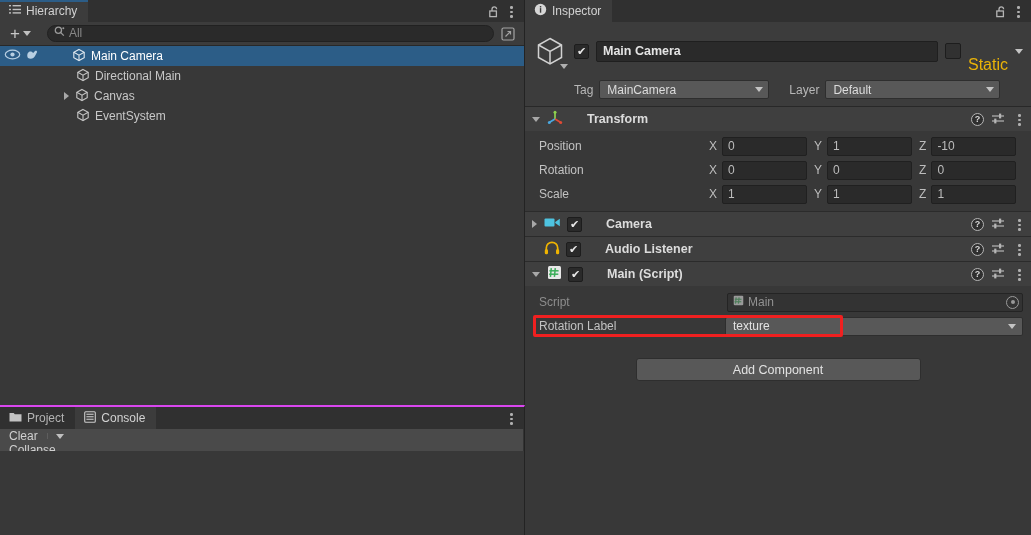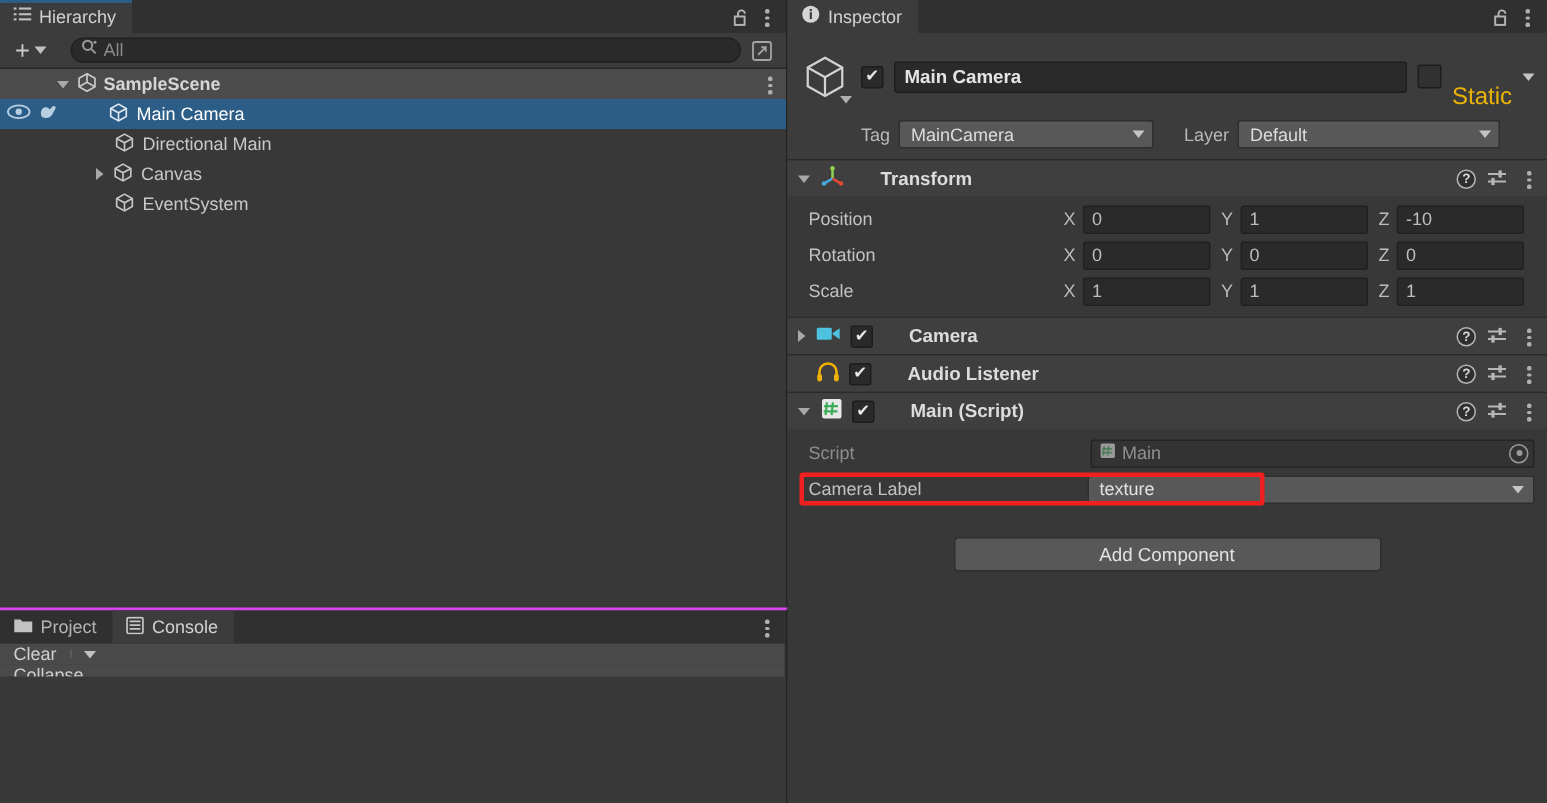--- a/index.html
+++ b/index.html
@@ -212,24 +212,6 @@
 
     <div class="hier-body">
 
-      <div class="scene-row">
-        <span class="tri open"></span>
-        <span>
-          <svg width="14" height="14" viewBox="0 0 14 14">
-              <g fill="none" stroke="#c8c8c8" stroke-width="1.15">
-            <path d="M7 1.2 L12.3 4.1 L12.3 9.9 L7 12.8 L1.7 9.9 L1.7 4.1 Z"></path>
-                <path d="M7 1.2 L7 6.9 L1.7 9.9"></path>
-                <path d="M7 6.9 L12.3 9.9"></path>
-          </g>
-            </svg>
-        </span>
-        <span>SampleScene</span>
-        <div class="kebab">
-            <i></i>
-            <i></i>
-            <i></i>
-          </div>
-      </div>
 
       <div class="hrow sel">
         <span class="vis">

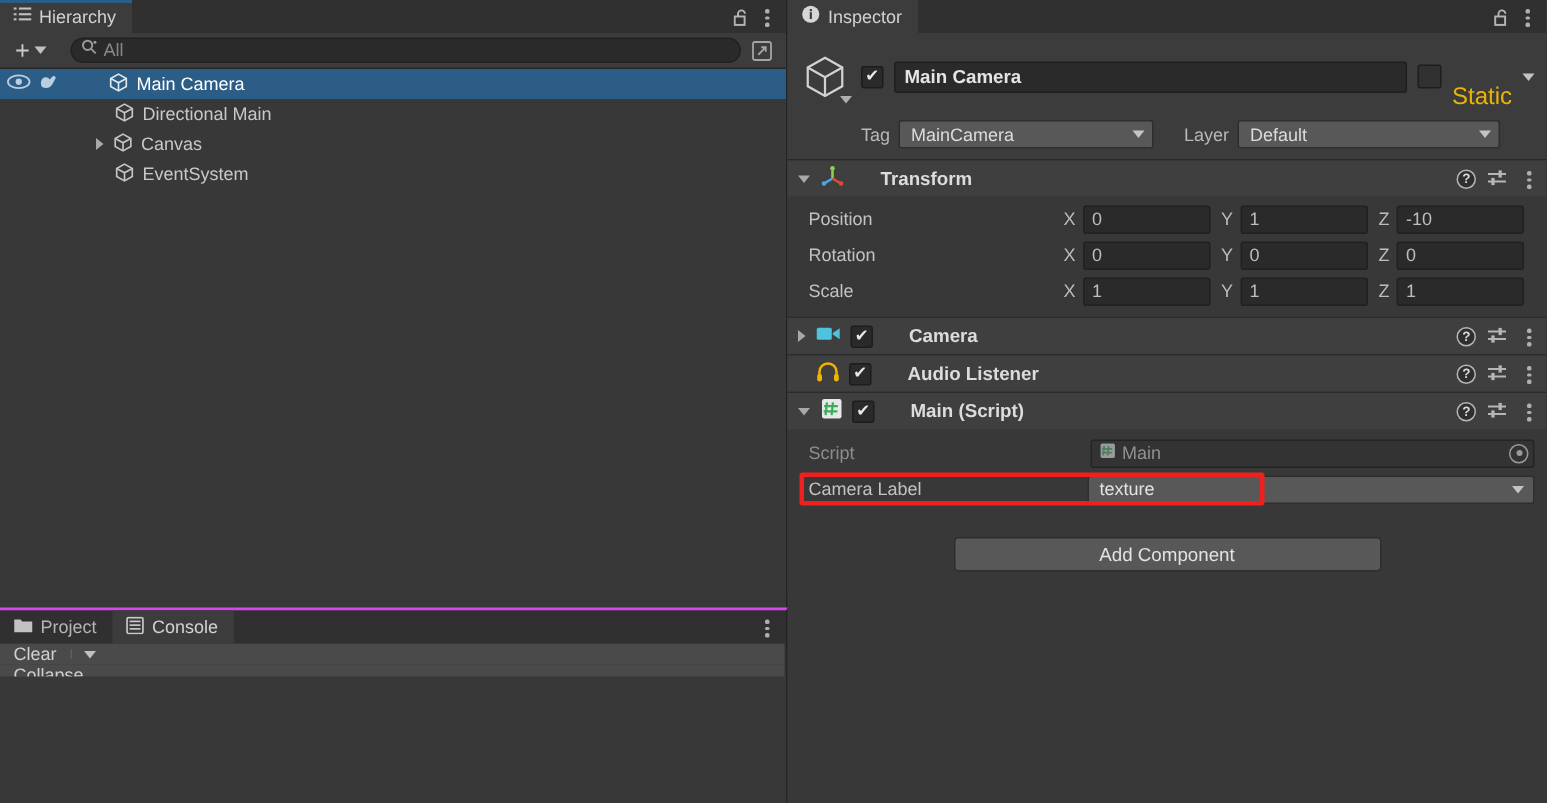--- a/index.html
+++ b/index.html
@@ -662,7 +662,7 @@
         </div>
 
         <div class="texrow">
-          <span class="rlbl">Camera Label</span>
+          <span class="rlbl">Rotation Label</span>
           <div class="texsel">
             <span>texture</span>
             <span class="dd-arrow"></span>

